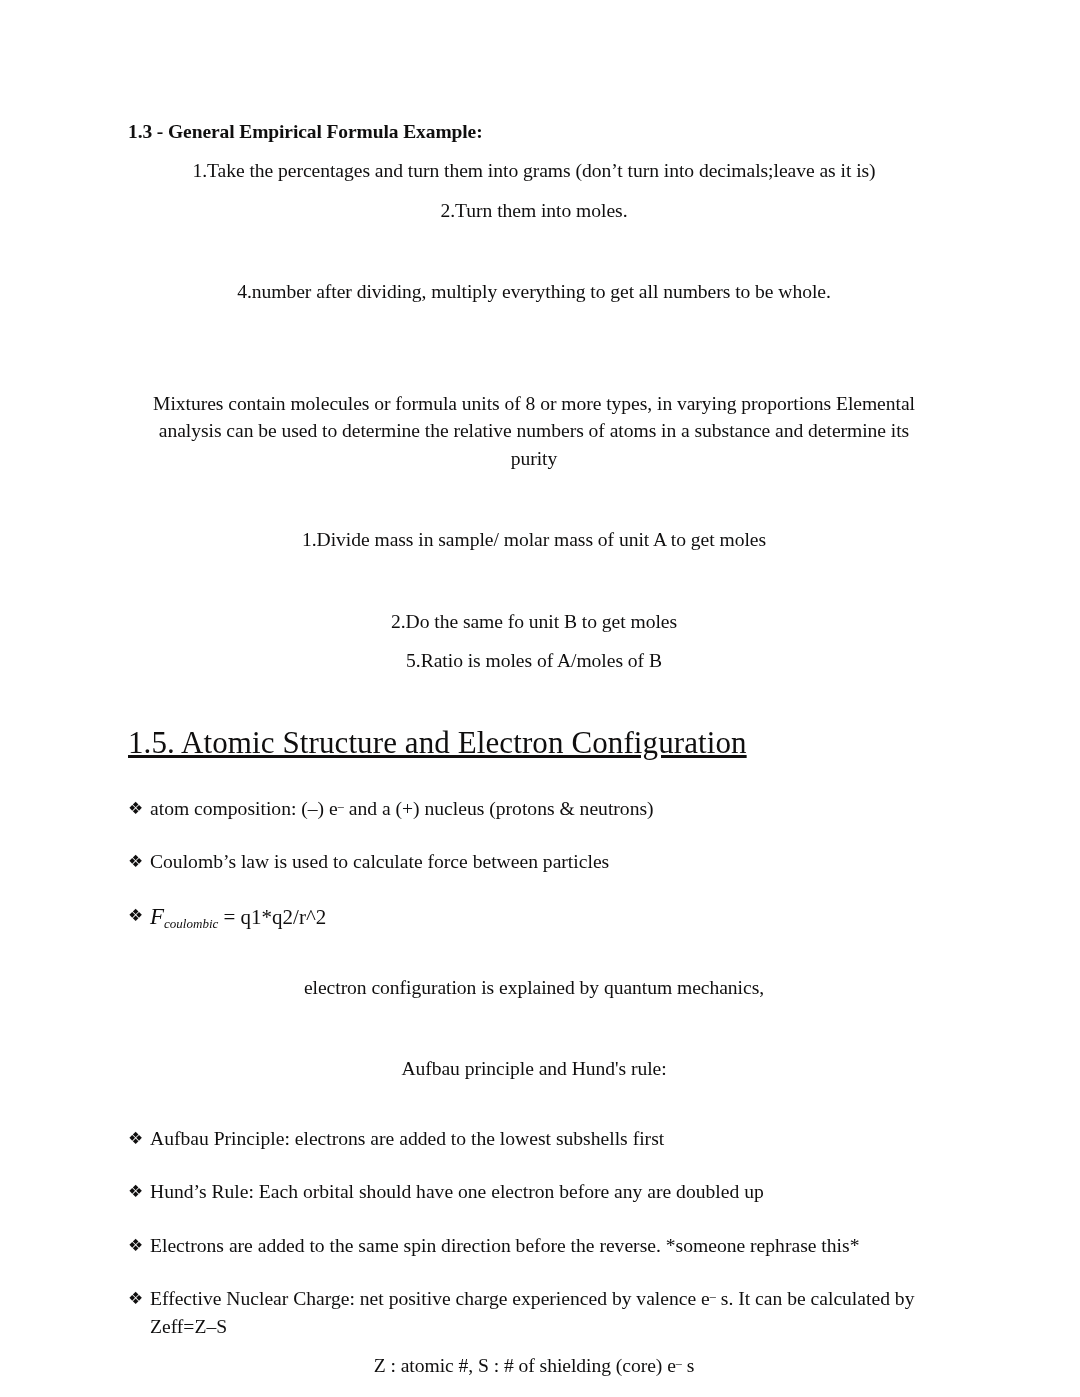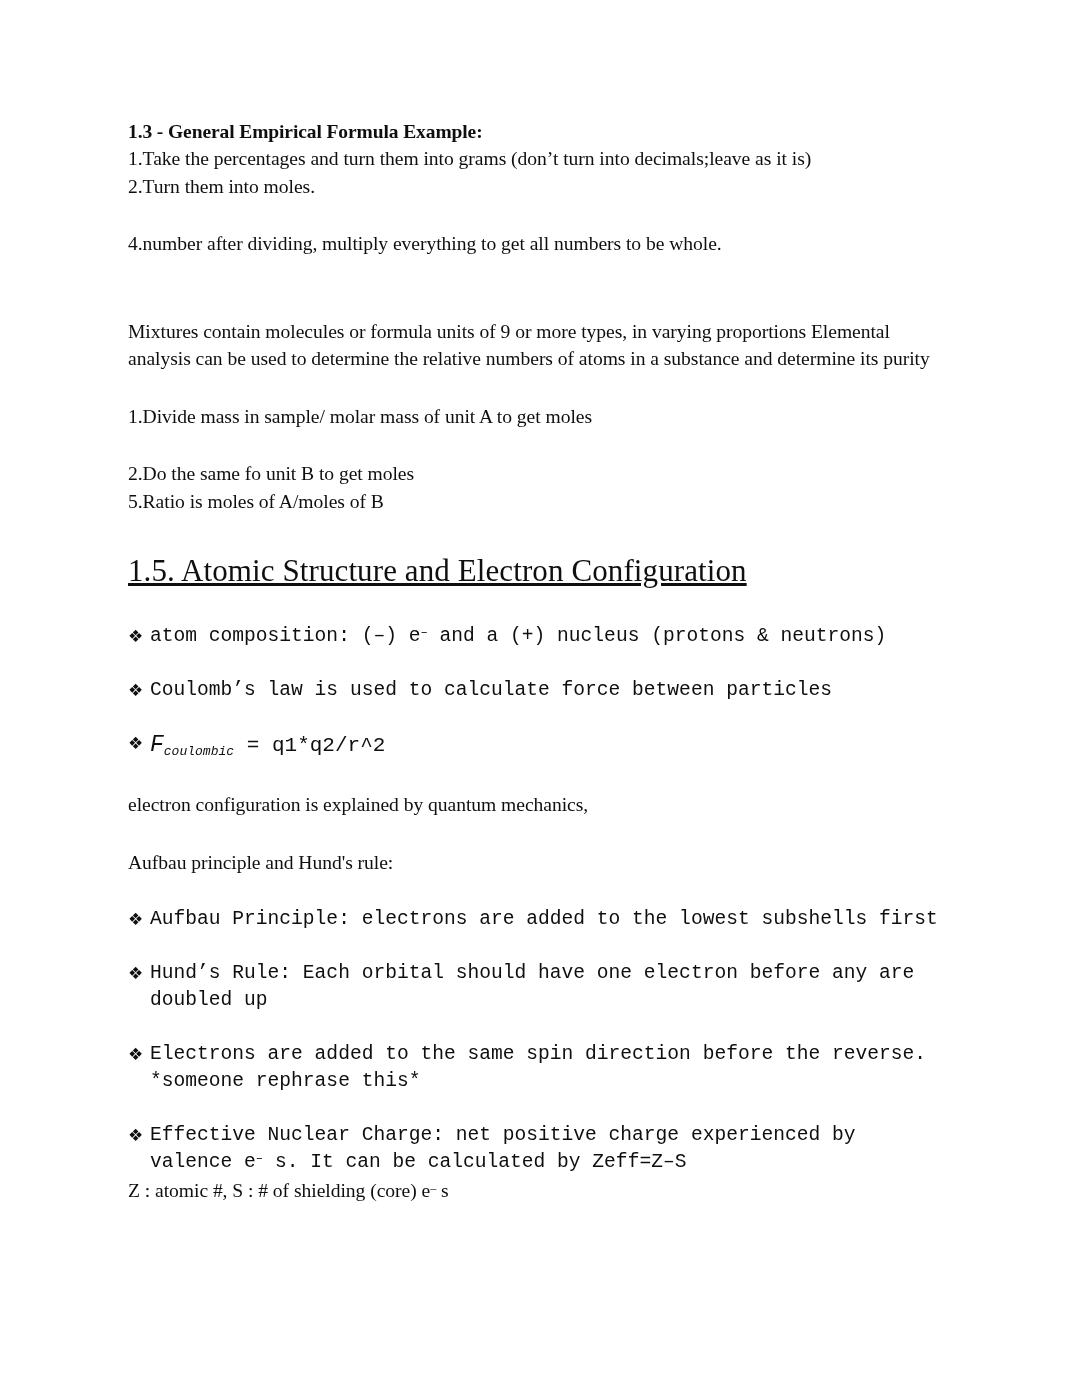--- a/index.html
+++ b/index.html
@@ -52,9 +52,9 @@
   .p {
     font-size: 19.6px;
     line-height: 27.5px;
-    margin: 0;
+    margin: 12px;
     letter-spacing: -0.05px;
-    text-align: left;
+    text-align: center;
   }
   .gap-lg { height: 26px; }
   .gap-xl { height: 30px; }

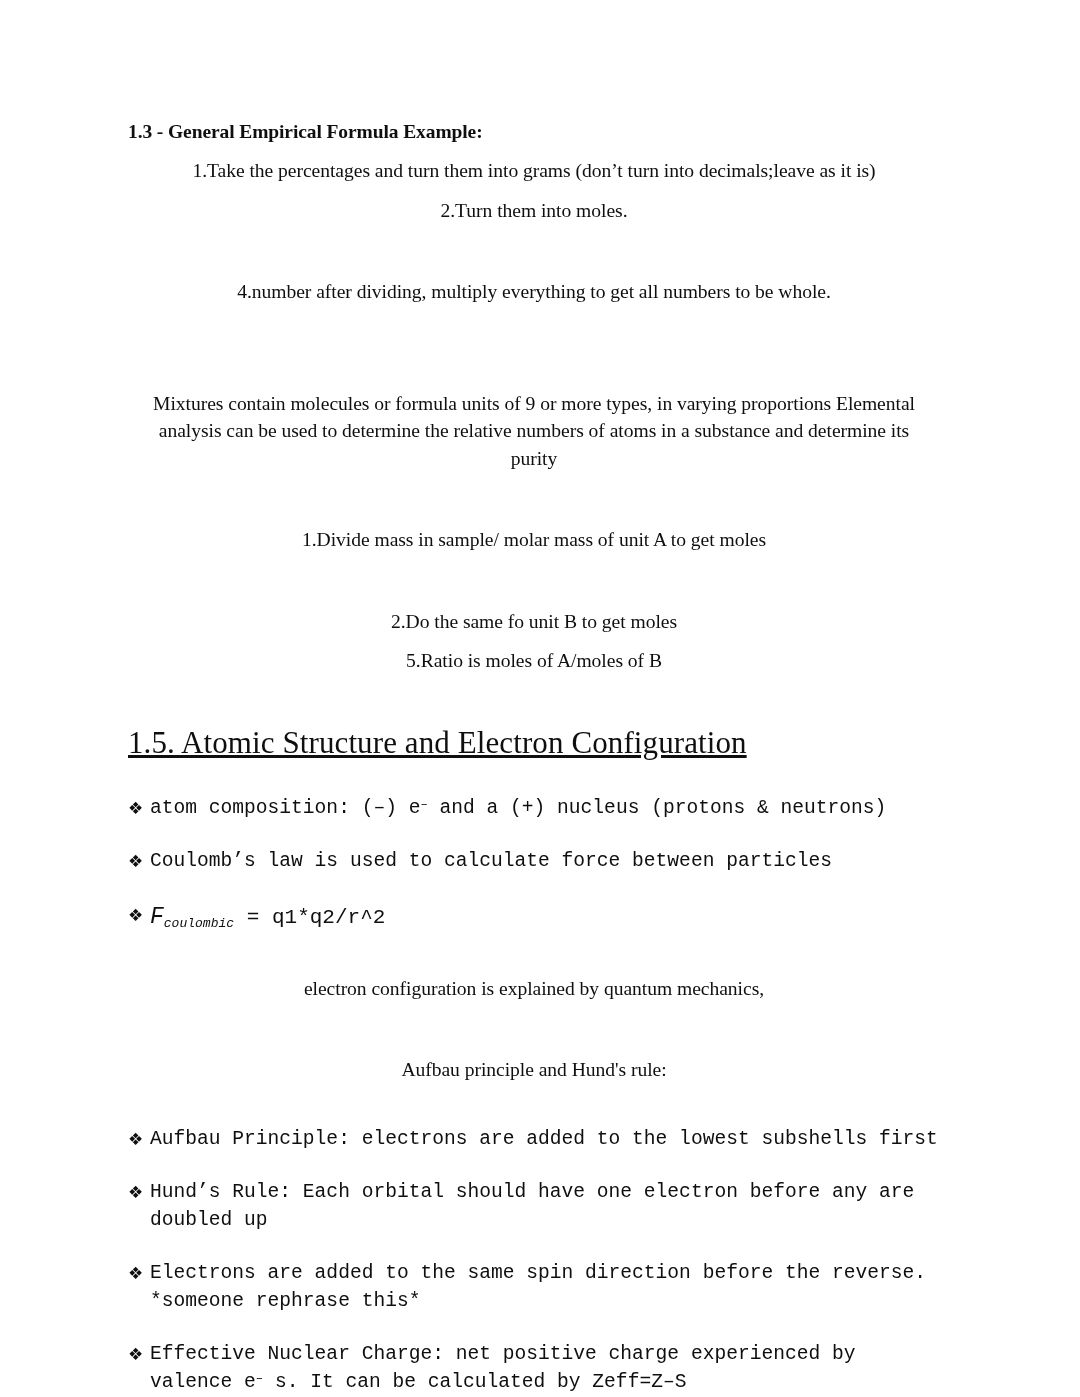--- a/index.html
+++ b/index.html
@@ -123,7 +123,7 @@
 
     <div class="gap-xl"></div>
 
-    <div class="p">Mixtures contain molecules or formula units of 9 or more types, in varying proportions Elemental analysis can be used to determine the relative numbers of atoms in a substance and determine its purity</div>
+    <div class="p">Mixtures contain molecules or formula units of 8 or more types, in varying proportions Elemental analysis can be used to determine the relative numbers of atoms in a substance and determine its purity</div>
 
     <div class="gap-xl"></div>
 

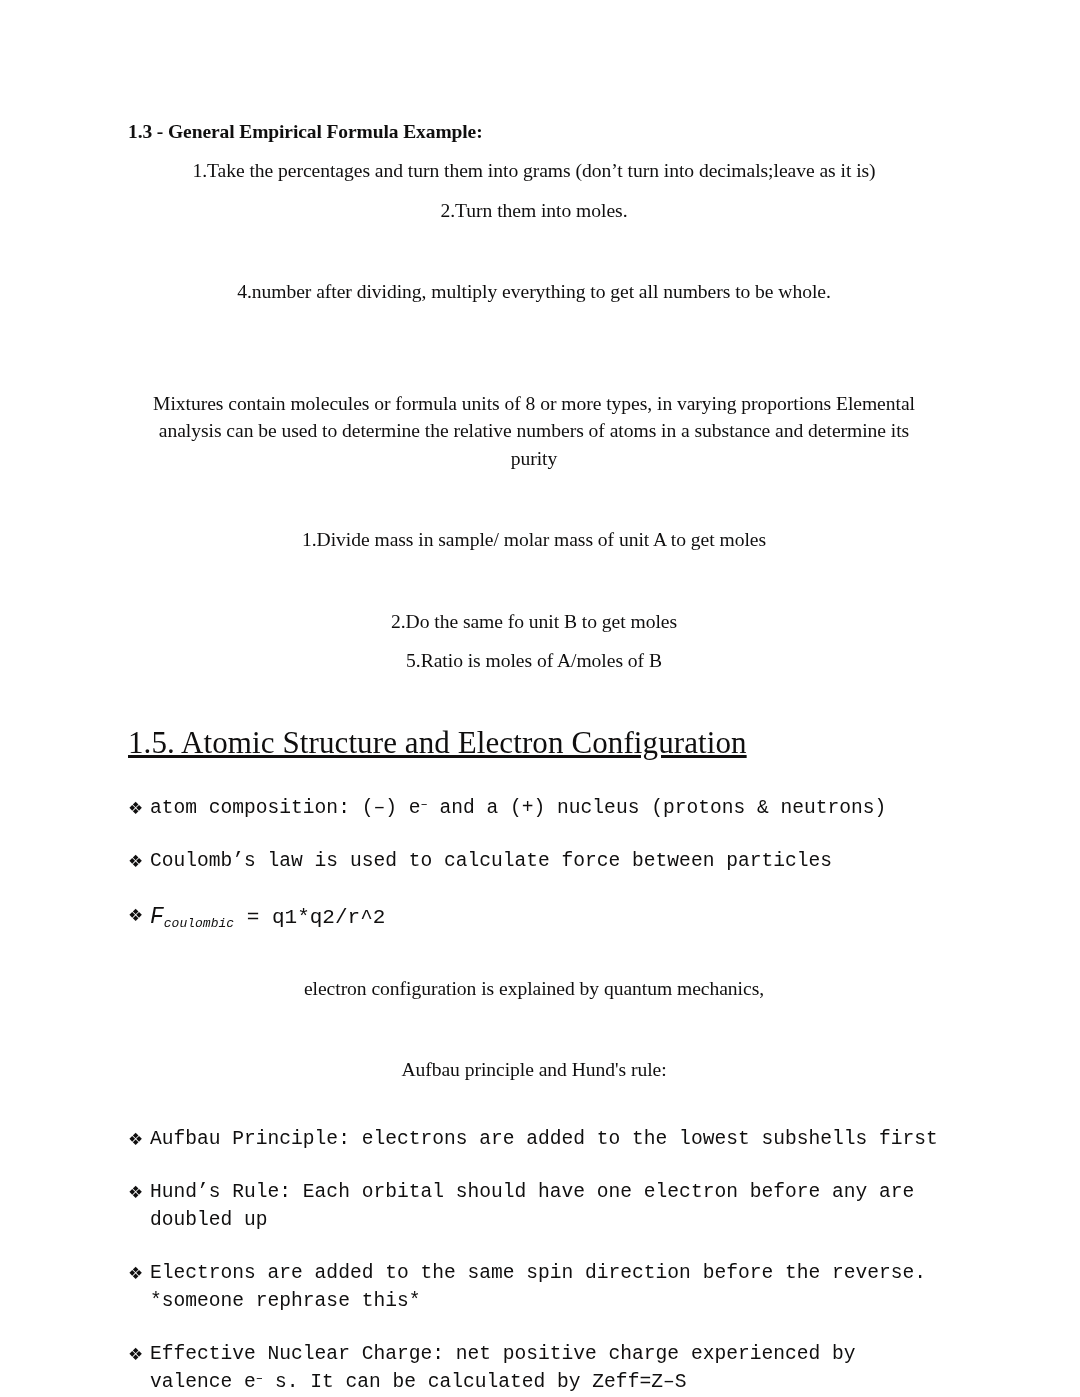--- a/index.html
+++ b/index.html
@@ -76,7 +76,6 @@
   }
   .bullet-text {
     flex: 1 1 auto;
-    font-family: Liberation Mono, monospace;
   }
 
   

